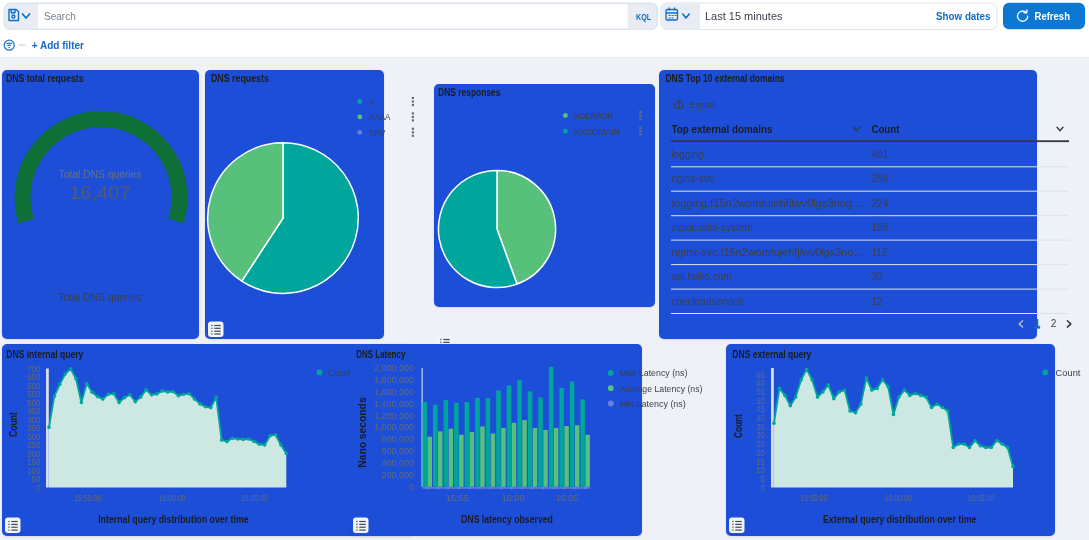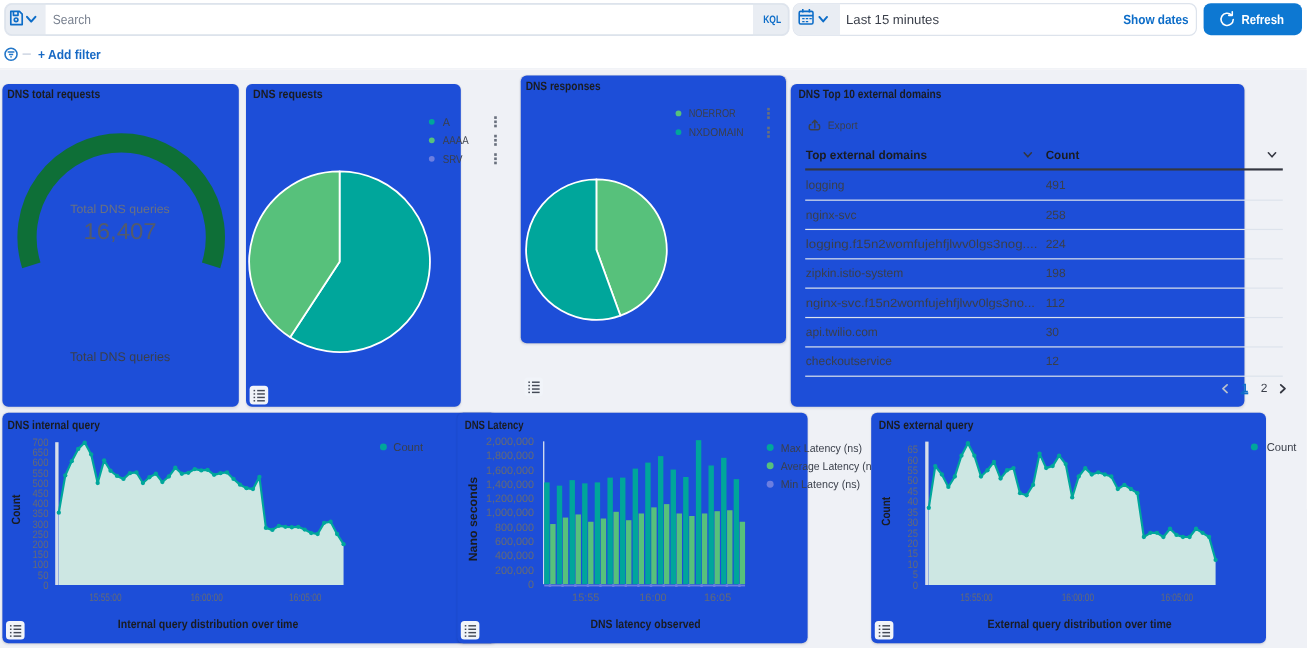--- a/index.html
+++ b/index.html
@@ -91,7 +91,7 @@
         </g>
       </svg>
     </div>
-<div class="panel" style="left:434px;top:5px;width:221px;height:223px">
+<div class="panel" style="left:434px;top:26px;width:221px;height:223px">
       <svg width="221" height="269.5" viewBox="0 0 221 269.5">
         <g transform="translate(0,-1.5)">
           <text x="4.1" y="13.5" font-size="10" fill="#1a1c21" font-weight="bold" textLength="62.4" lengthAdjust="spacingAndGlyphs">DNS responses</text>

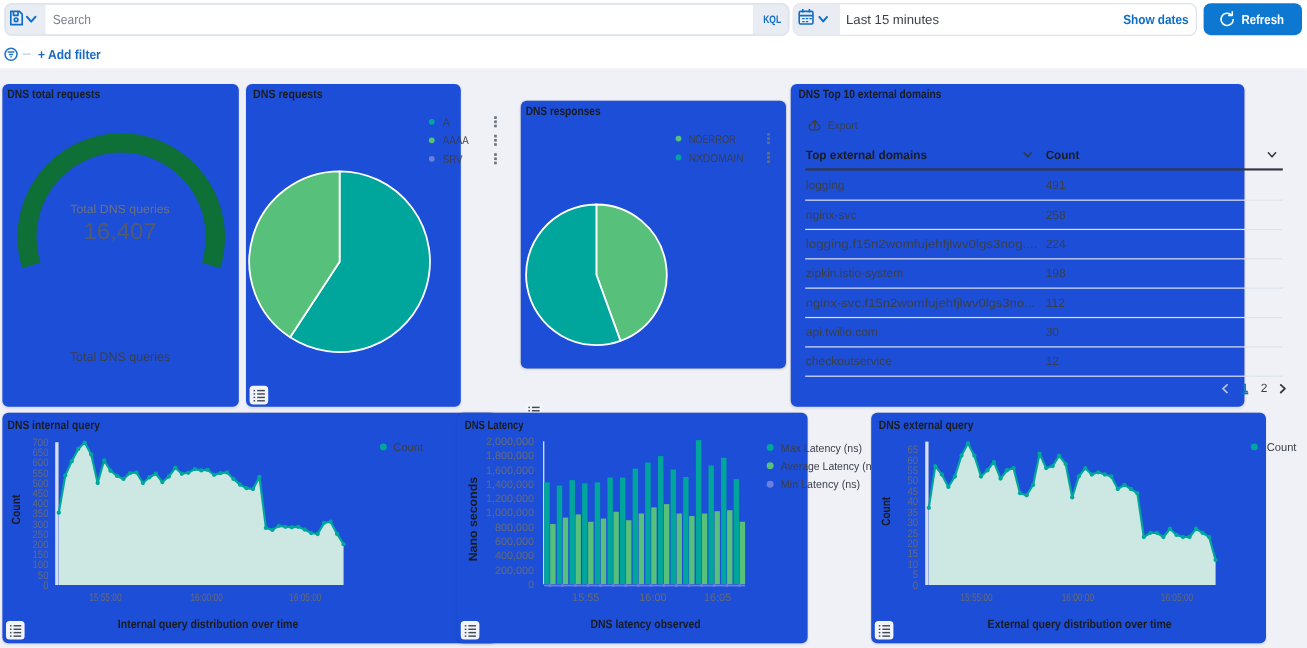--- a/index.html
+++ b/index.html
@@ -246,7 +246,7 @@
         </g>
       </svg>
     </div>
-<div class="panel" style="left:381px;top:286px;width:292px;height:192px">
+<div class="panel" style="left:350px;top:286px;width:292px;height:192px">
       <svg width="358" height="192" viewBox="0 0 358 192">
         <g transform="translate(0,0.0)">
           <text x="6.3" y="13.5" font-size="10" fill="#1a1c21" font-weight="bold" textLength="49" lengthAdjust="spacingAndGlyphs">DNS Latency</text>

